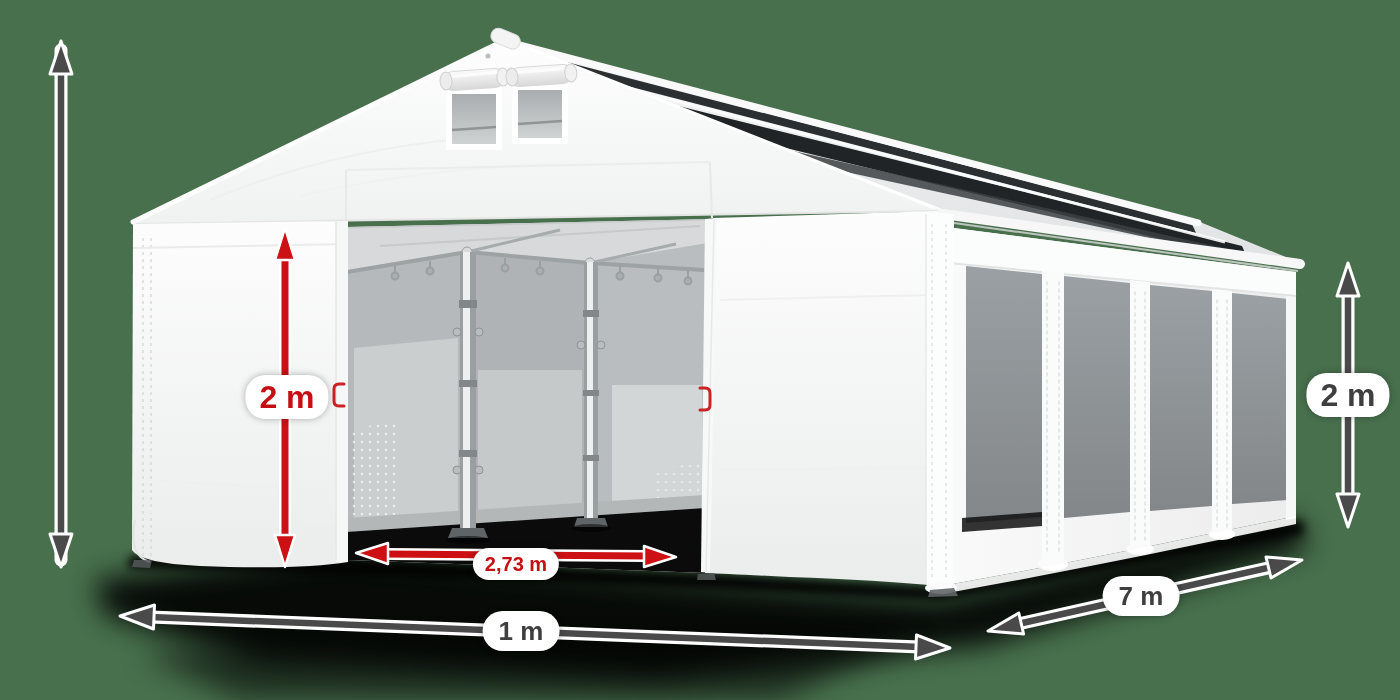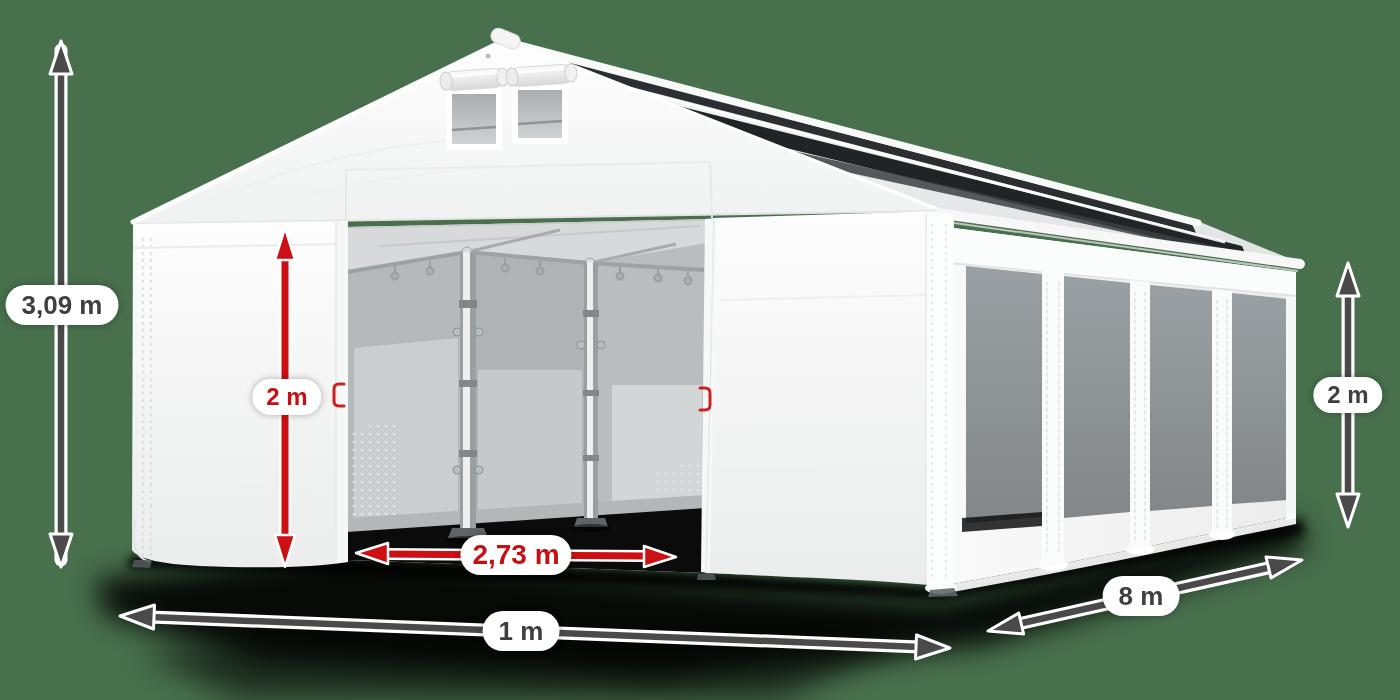--- a/index.html
+++ b/index.html
@@ -308,9 +308,6 @@
   </g>
 </svg>
 
-<div class="pill" style="left:62px; top:305px;">
-  <span>3,09 m</span>
-</div>
 <div class="pill red md" style="left:287px; top:397px;">
   <span>2 m</span>
 </div>

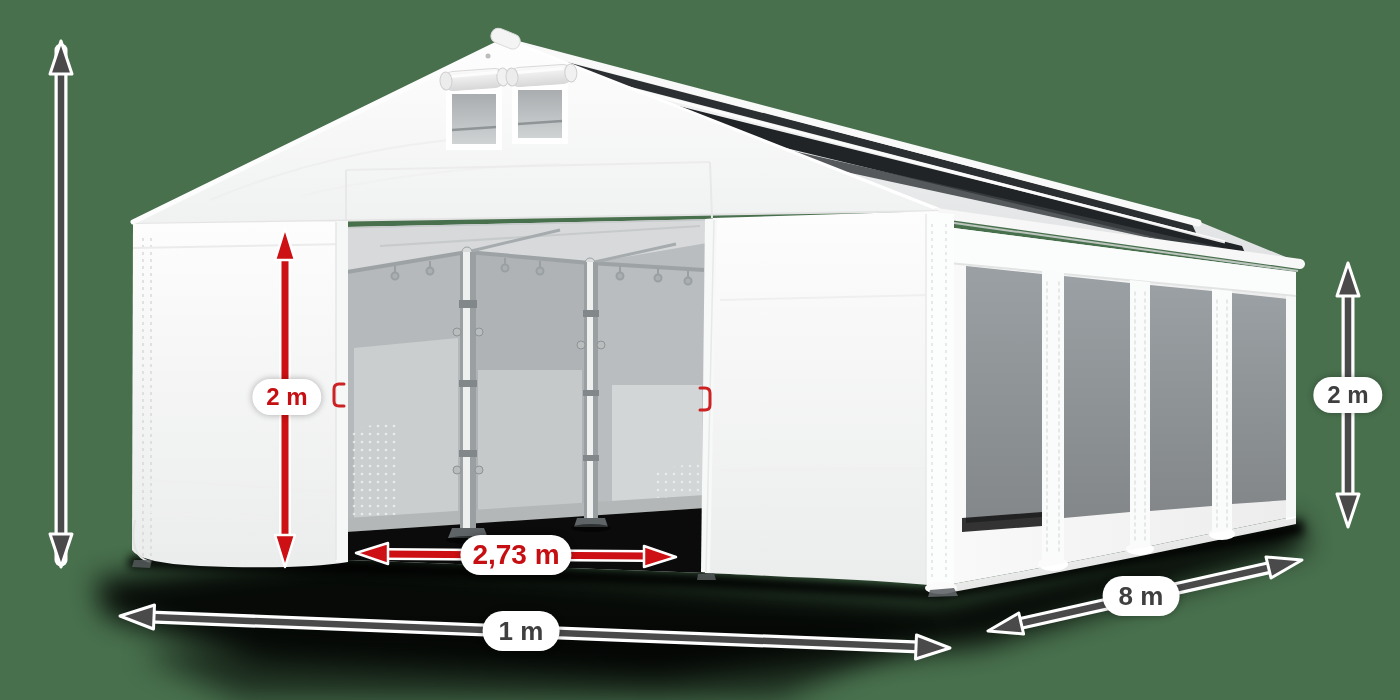--- a/index.html
+++ b/index.html
@@ -26,7 +26,7 @@
   }
   .pill.red{color:#c60f12;}
   .pill.sm{font-size:28px;padding:6px 12px;}
-  .pill.md{font-size:24px;padding:6px 14px;}
+  .pill.md{font-size:32px;padding:6px 14px;}
 </style>
 </head>
 <body>

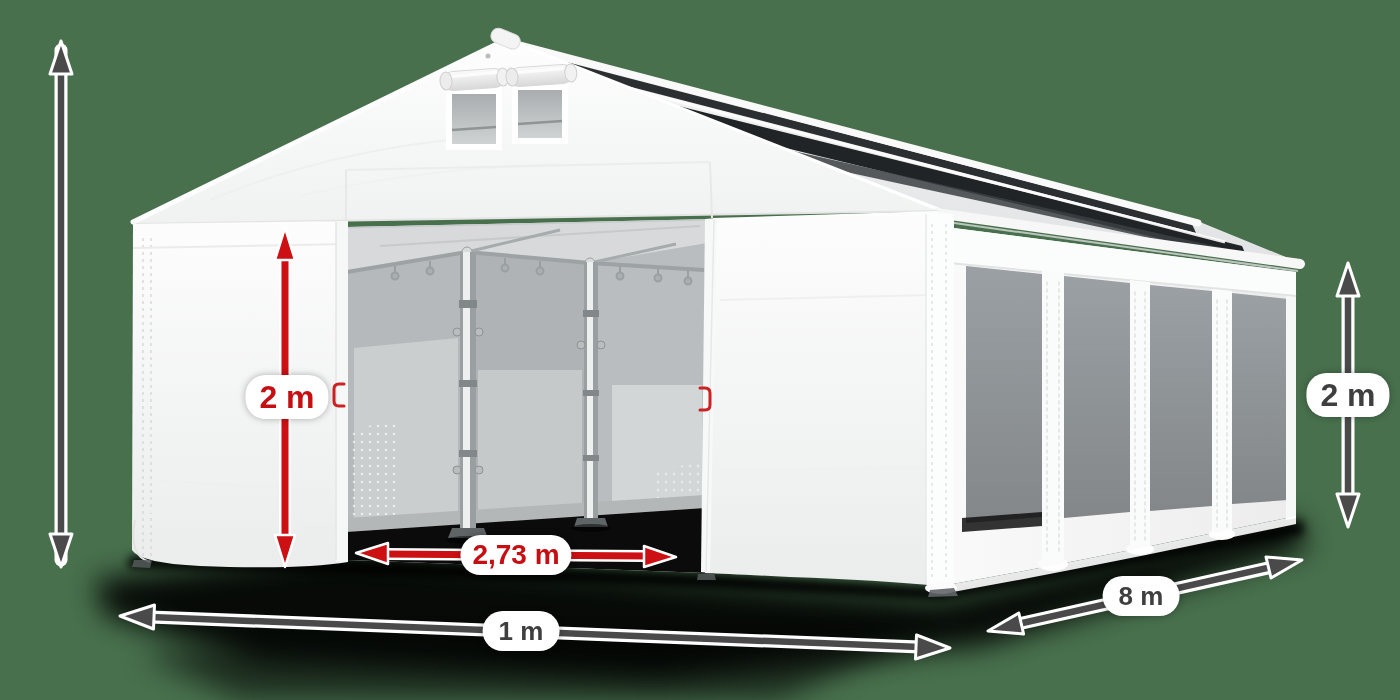--- a/index.html
+++ b/index.html
@@ -25,7 +25,7 @@
     box-shadow:0 0 7px rgba(0,0,0,.30);
   }
   .pill.red{color:#c60f12;}
-  .pill.sm{font-size:28px;padding:6px 12px;}
+  .pill.sm{font-size:20px;padding:6px 12px;margin-top:9px;}
   .pill.md{font-size:32px;padding:6px 14px;}
 </style>
 </head>

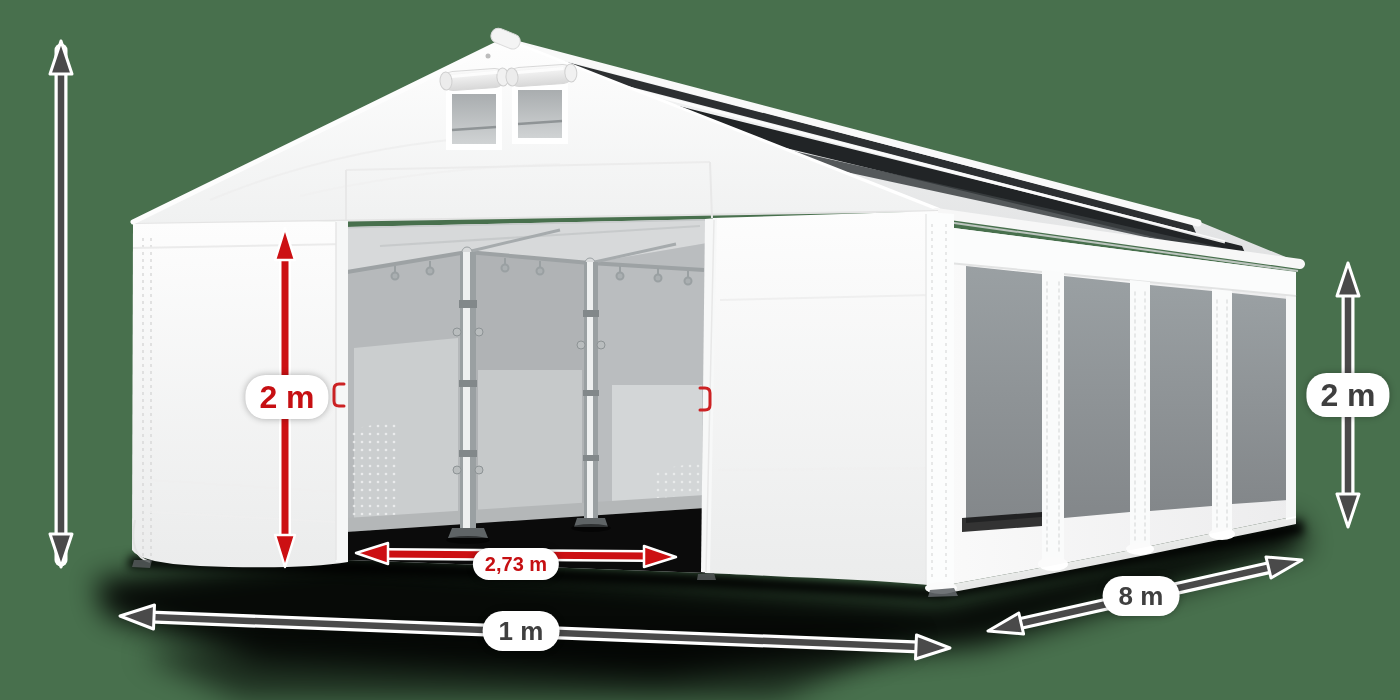--- a/index.html
+++ b/index.html
@@ -318,7 +318,7 @@
   <span>1 m</span>
 </div>
 <div class="pill" style="left:1141px; top:596px;">
-  <span>8 m</span>
+  <span>7 m</span>
 </div>
 <div class="pill md" style="left:1348px; top:395px;">
   <span>2 m</span>

